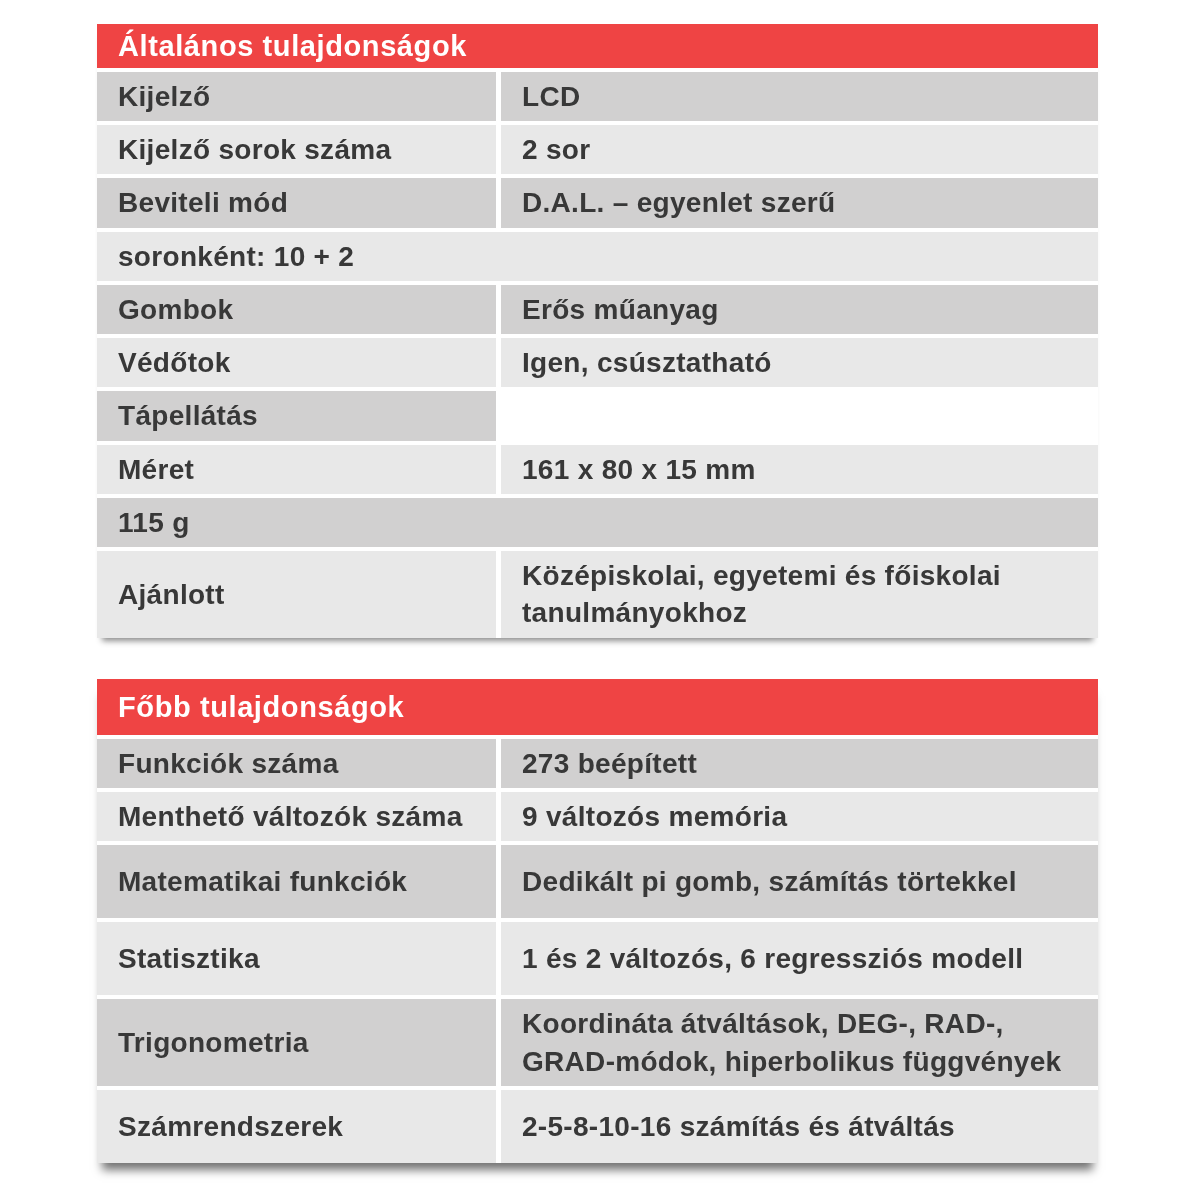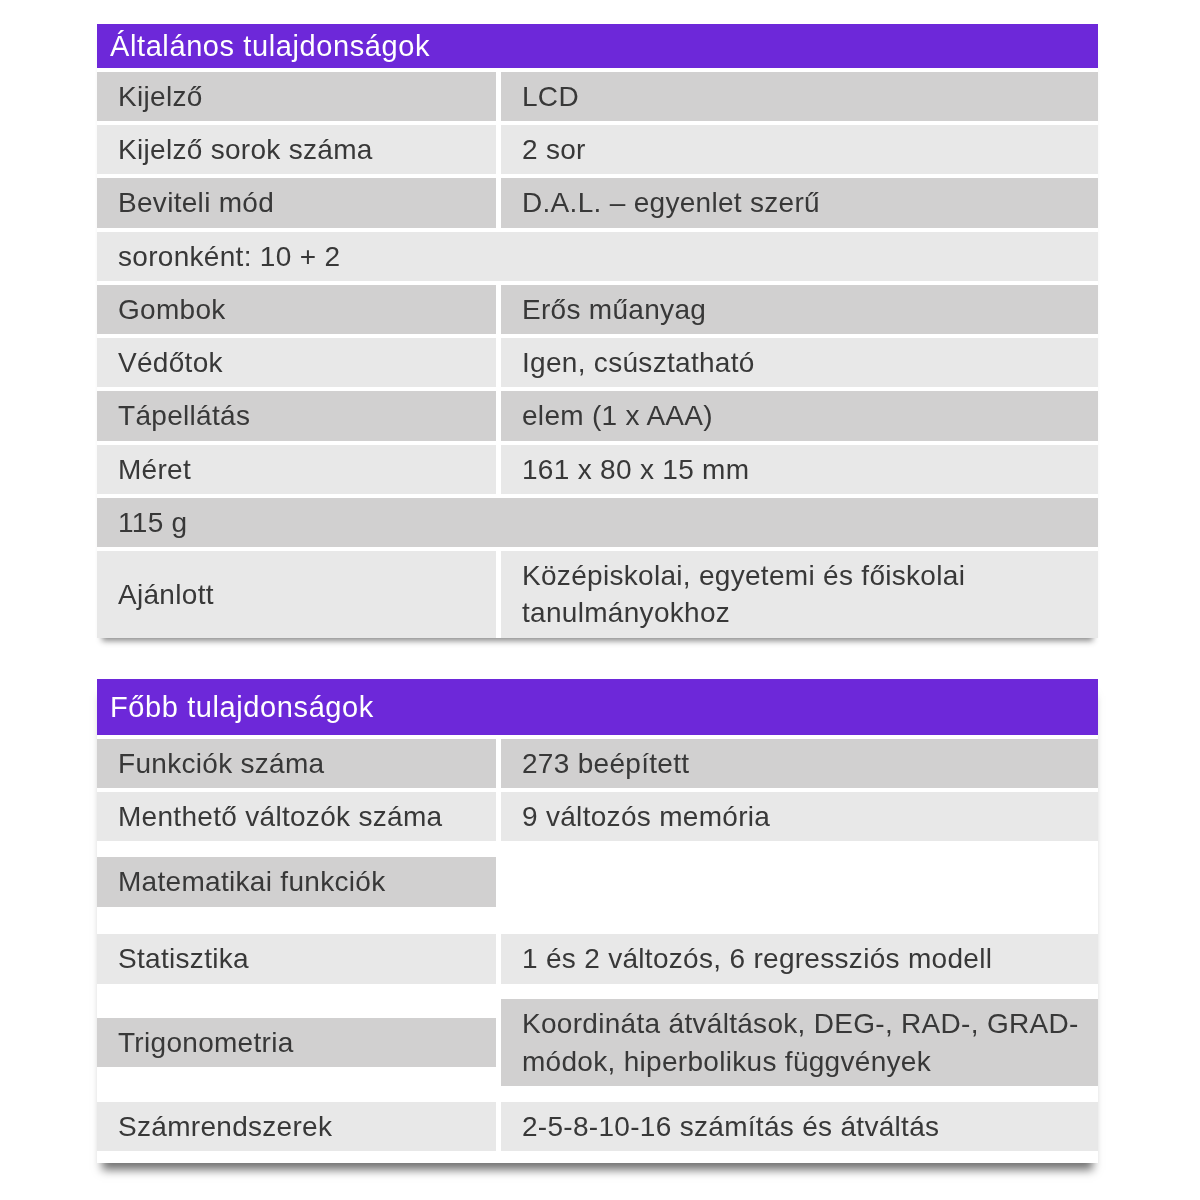--- a/index.html
+++ b/index.html
@@ -29,14 +29,14 @@
     box-shadow: 0 12px 9px -5px rgba(0,0,0,0.55);
   }
   .table-header {
-    background: #6d28d9;
+    background: #ef4444;
     color: #ffffff;
-    font-weight: normal;
+    font-weight: bold;
     font-size: 29px;
     letter-spacing: 0.6px;
     display: flex;
     align-items: center;
-    padding-left: 13px;
+    padding-left: 21px;
   }
   #table-general .table-header { height: 44px; }
   #table-main .table-header { height: 56px; text-align: right; }

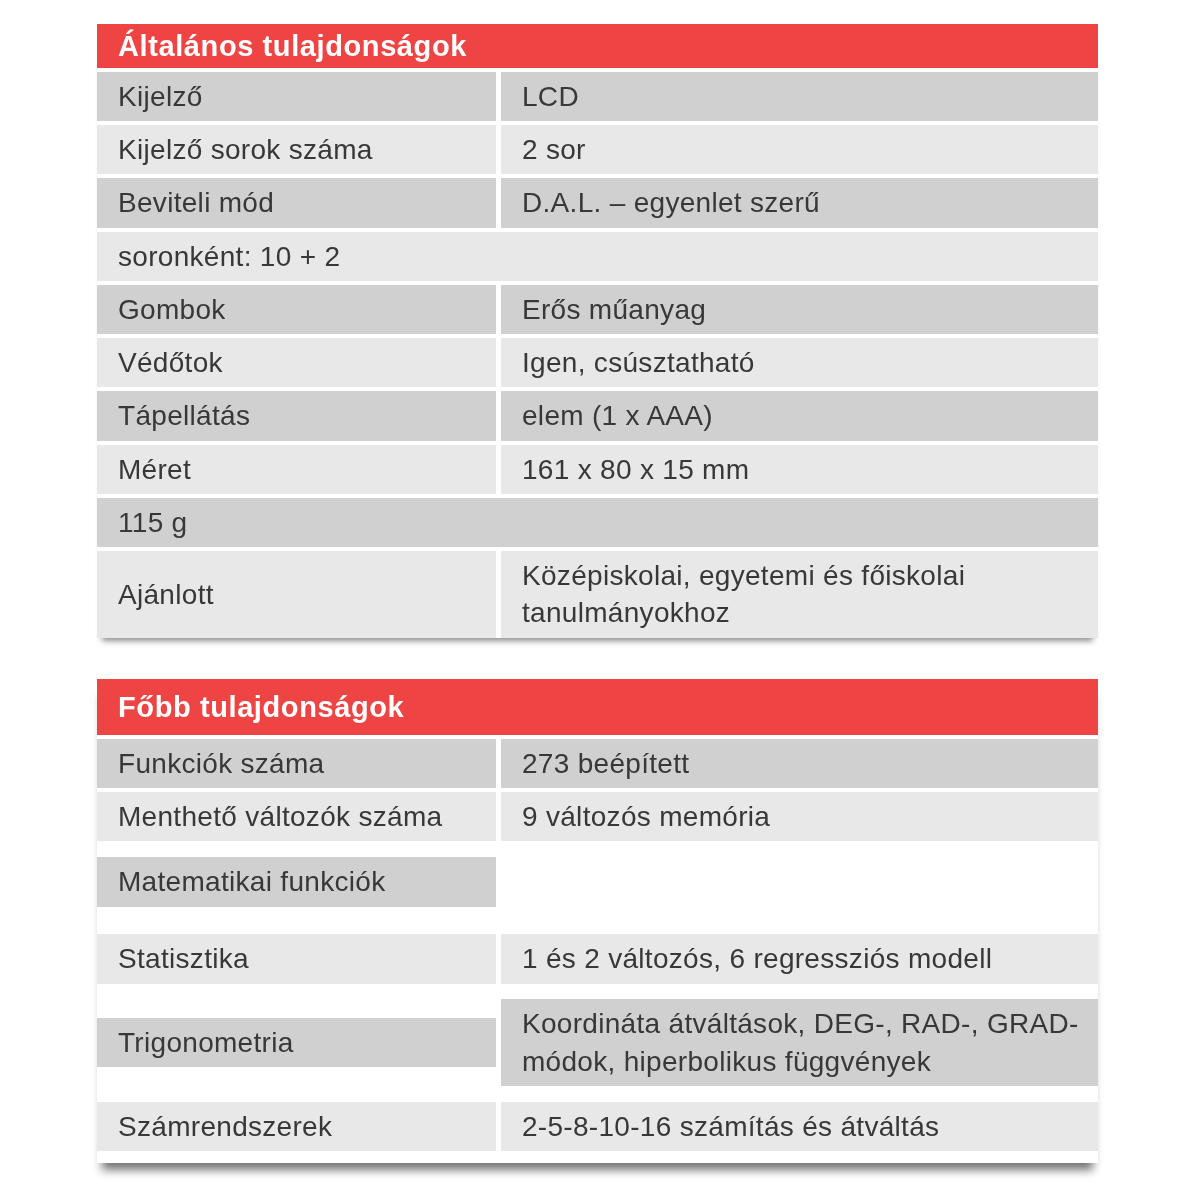--- a/index.html
+++ b/index.html
@@ -59,6 +59,7 @@
     box-sizing: border-box;
     padding-top: 6px;
     padding-bottom: 6px;
+    font-weight: bold;
   }
   .cell.label {
     width: 399px;

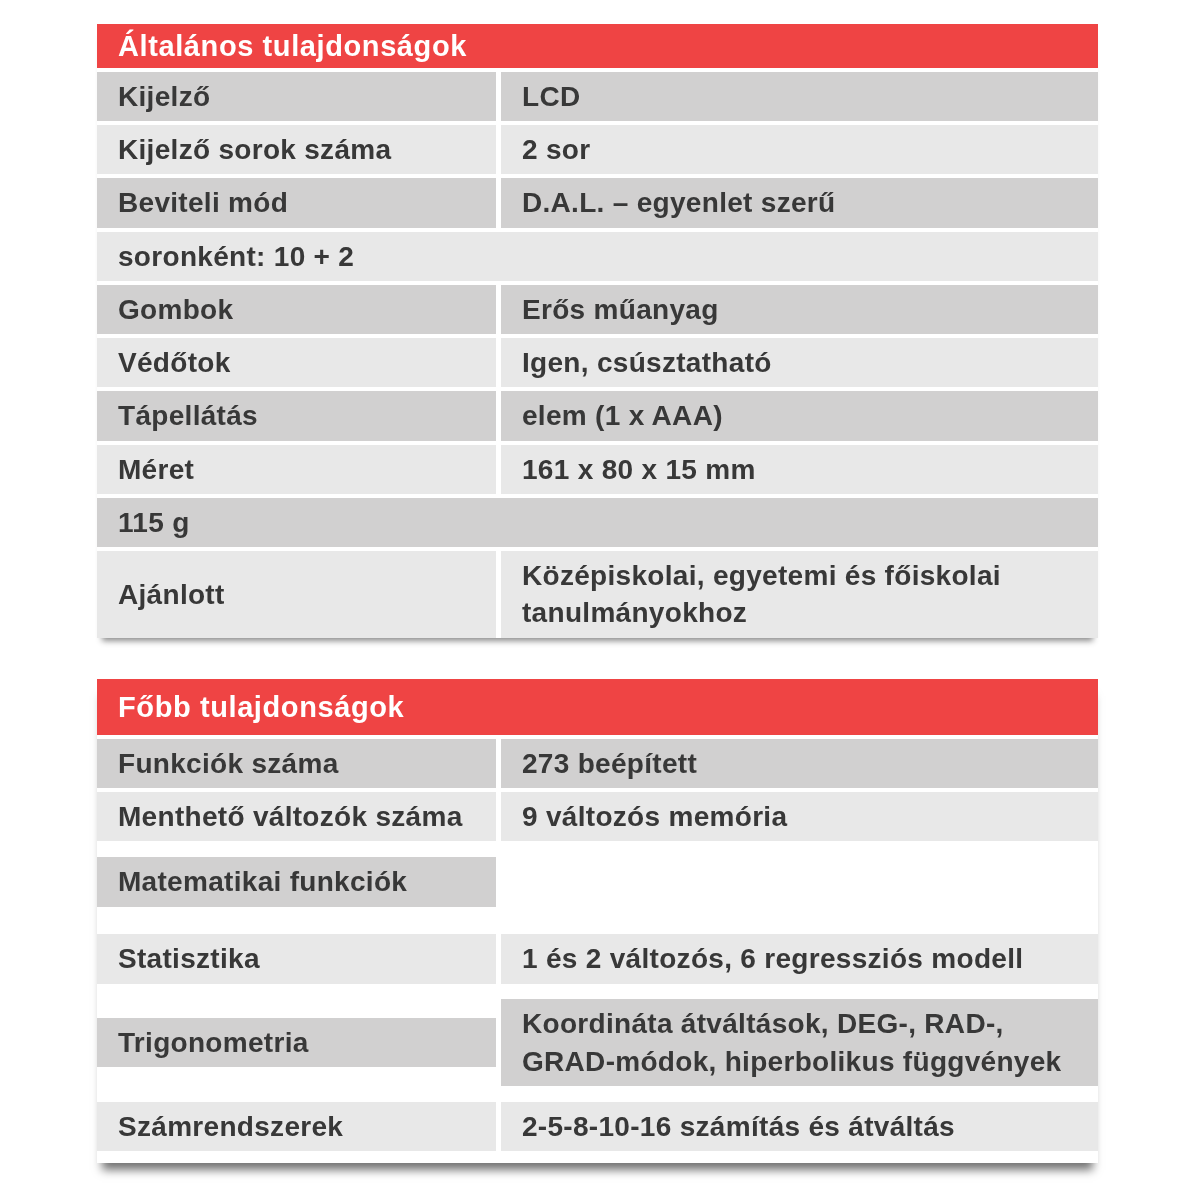--- a/index.html
+++ b/index.html
@@ -107,7 +107,6 @@
       </div>
       <div class="trow">
         <div class="cell label">Tápellátás</div>
-        <div class="cell value">elem (1 x AAA)</div>
       </div>
       <div class="trow">
         <div class="cell label">Méret</div>

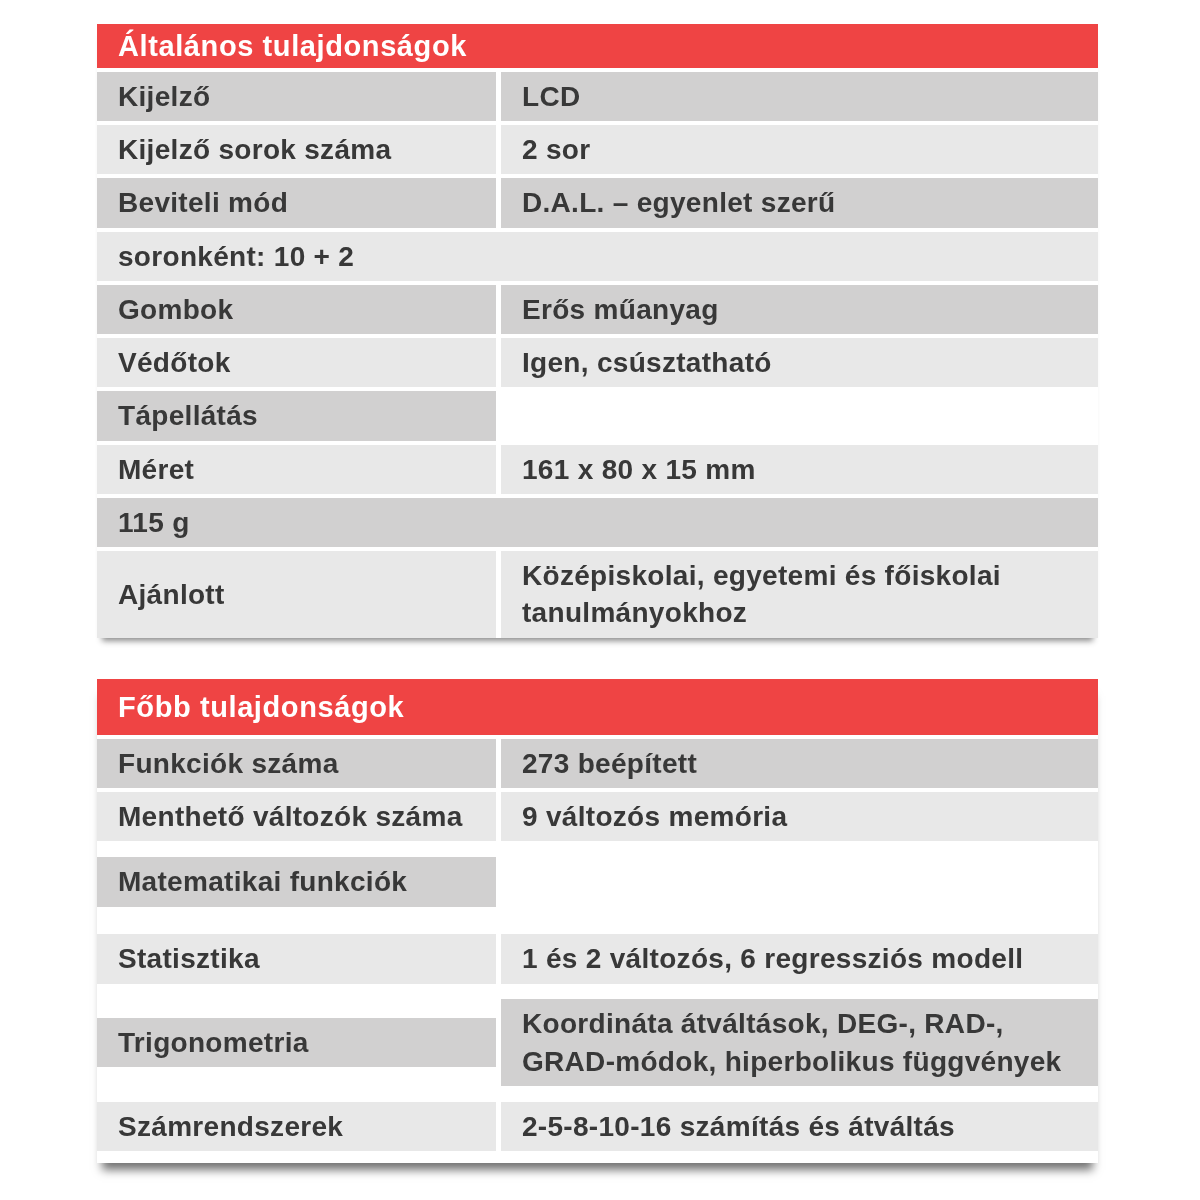--- a/index.html
+++ b/index.html
@@ -72,7 +72,7 @@
     flex: 1;
     padding-left: 21px;
   }
-  #table-main .trow.tall { min-height: 73px; align-items: center; }
+  #table-main .trow.tall { min-height: 73px; }
 </style>
 </head>
 <body>

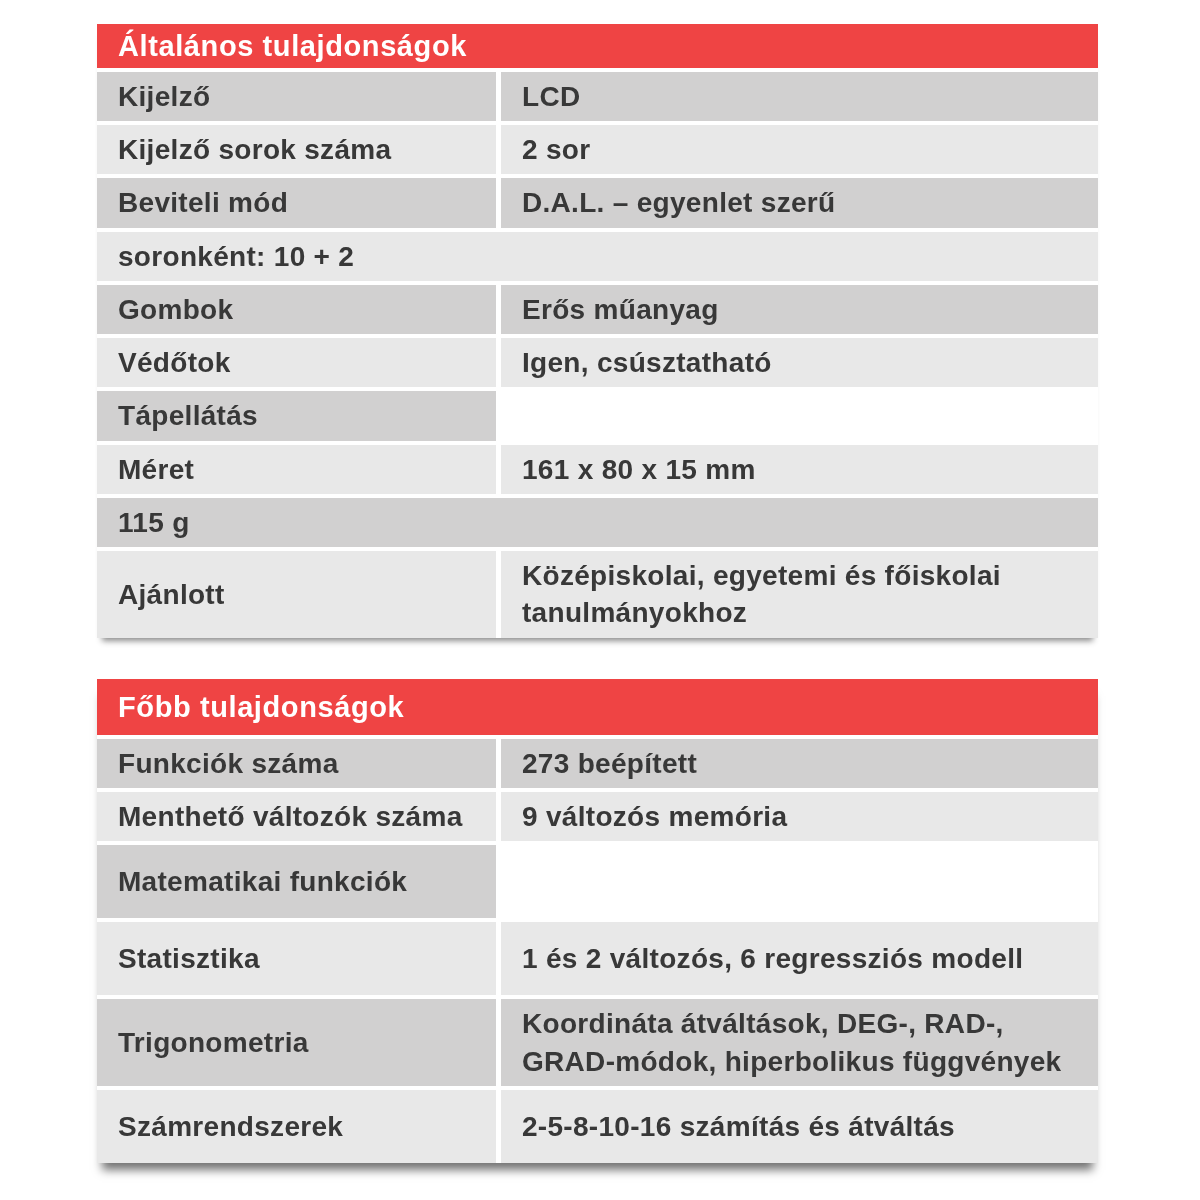--- a/index.html
+++ b/index.html
@@ -135,6 +135,7 @@
       </div>
       <div class="trow tall">
         <div class="cell label">Matematikai funkciók</div>
+        <div class="cell value">Dedikált pi gomb, számítás törtekkel</div>
       </div>
       <div class="trow tall">
         <div class="cell label">Statisztika</div>

